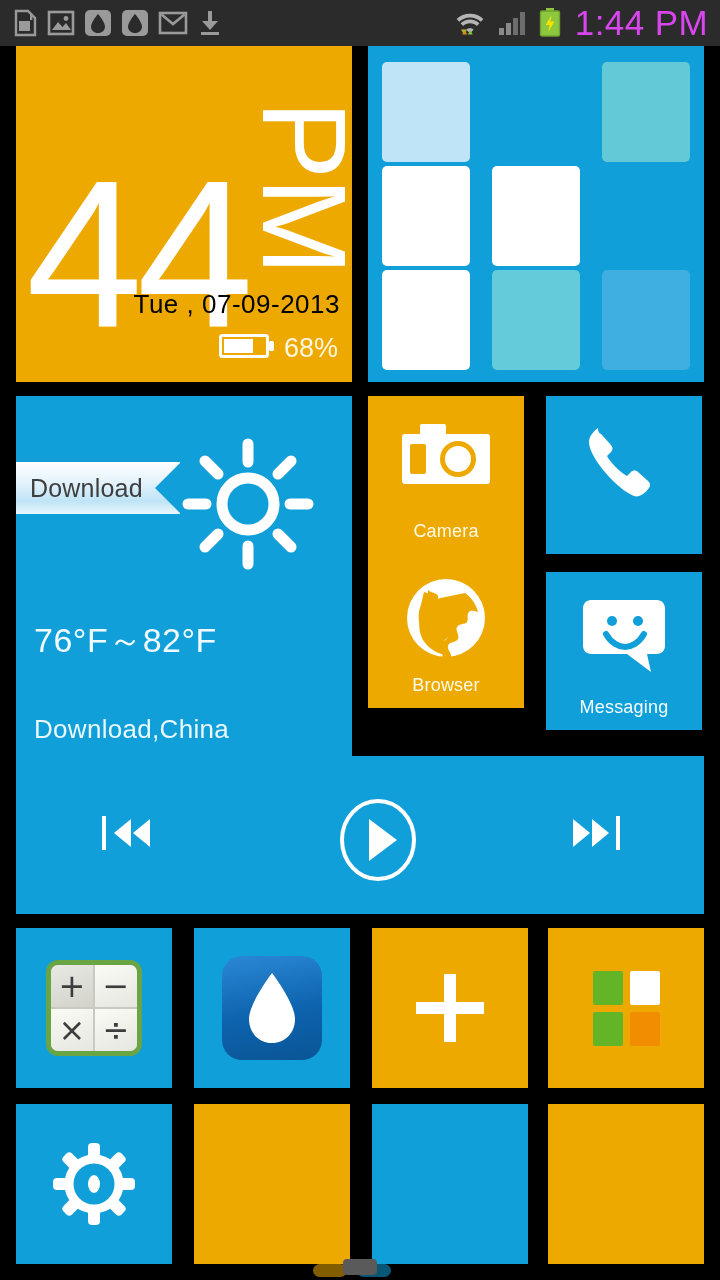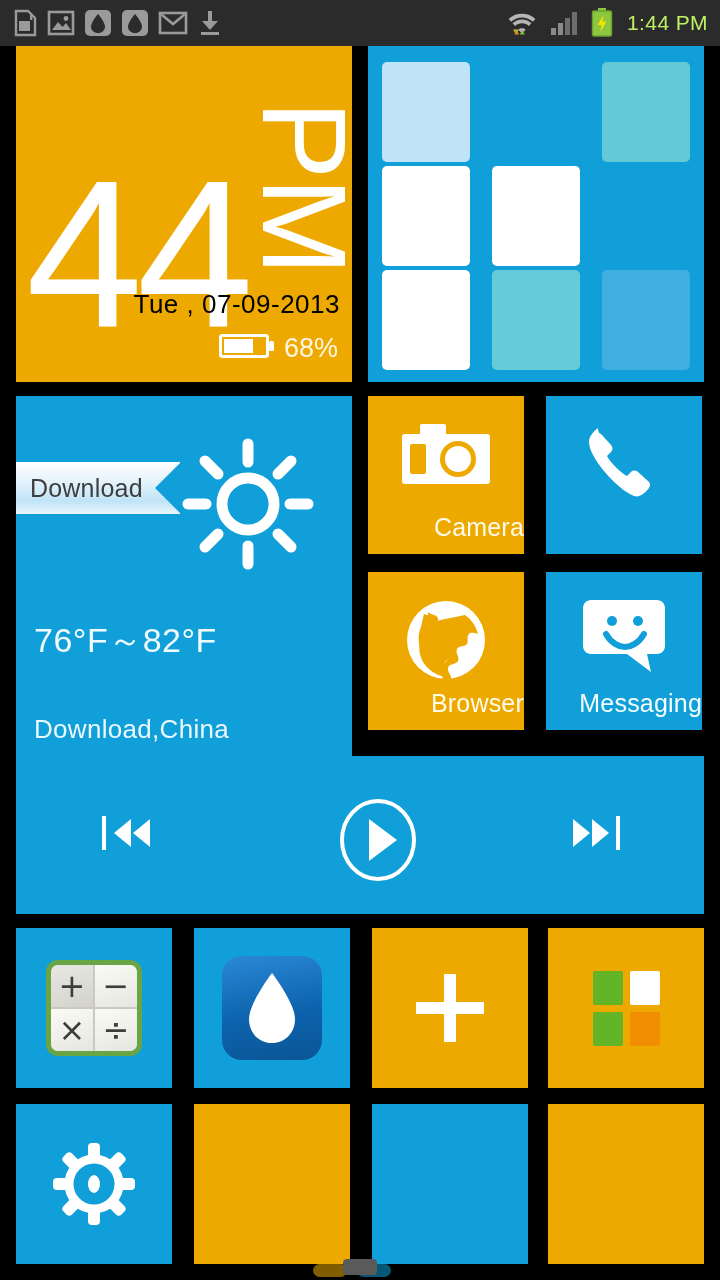--- a/index.html
+++ b/index.html
@@ -21,7 +21,7 @@
   #status-right{ display:flex; align-items:center; gap:10px; }
   .sicon{ display:block; }
   #clock-text{
-    color:#bef264; font-size:21px; letter-spacing:0.4px;
+    color:#d946ef; font-size:35px; letter-spacing:0.4px;
     margin-left:4px; font-weight:400;
   }
 

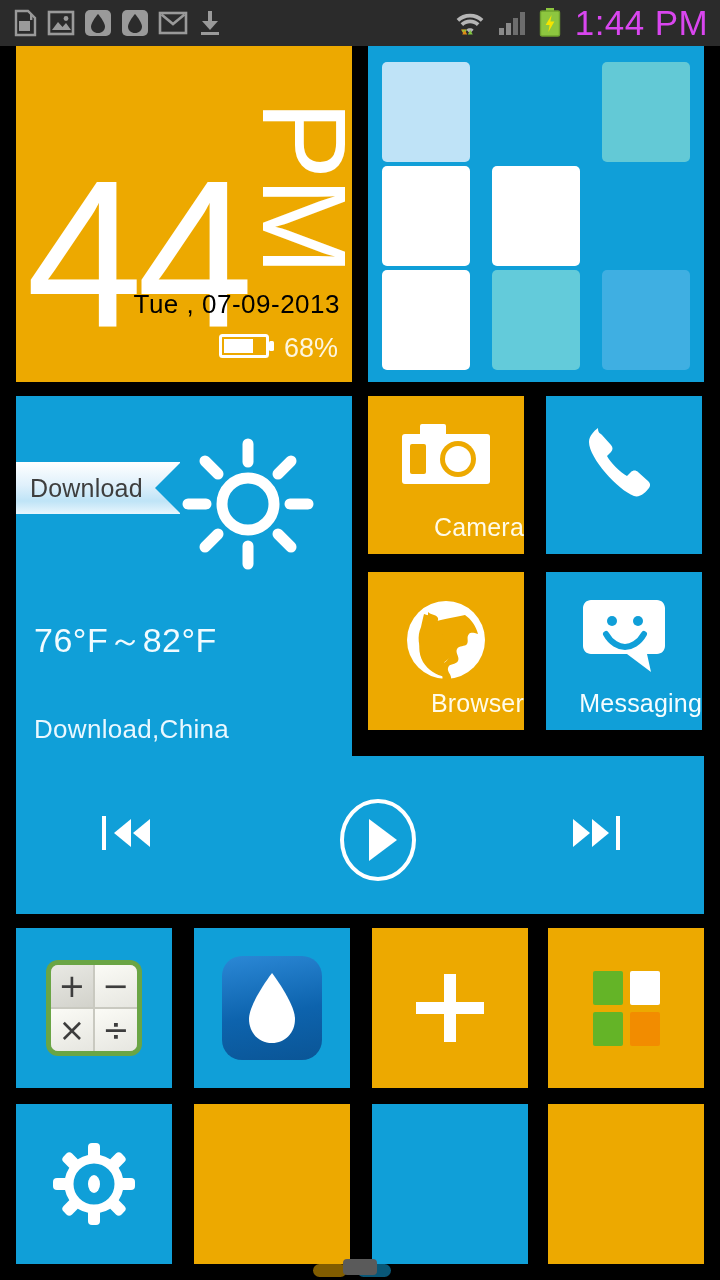--- a/index.html
+++ b/index.html
@@ -108,7 +108,7 @@
   }
   .apptile .lb{
     position:absolute; left:0; right:0; bottom:12px;
-    text-align:right; color:#fffbe9; font-size:25px; letter-spacing:0.2px;
+    text-align:center; color:#fffbe9; font-size:18px; letter-spacing:0.2px;
   }
   #tile-phone .lb, #tile-messaging .lb{ color:#f4fdff; }
 

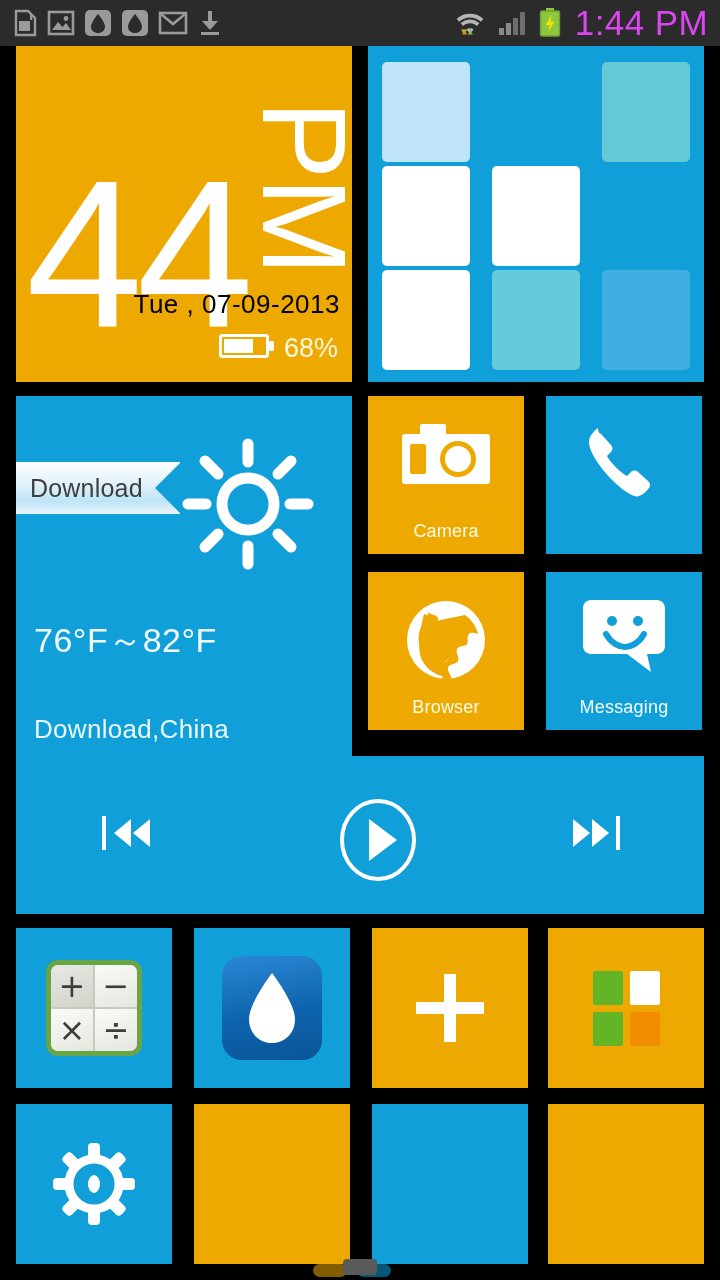--- a/index.html
+++ b/index.html
@@ -100,7 +100,7 @@
   .apptile{ width:156px; height:158px; }
   #tile-camera{ left:368px; top:350px; }
   #tile-phone { left:546px; top:350px; }
-  #tile-browser{ left:368px; top:526px; }
+  #tile-browser{ left:368px; top:504px; }
   #tile-messaging{ left:546px; top:526px; }
   .apptile .ic{
     position:absolute; left:0; right:0; top:26px;

